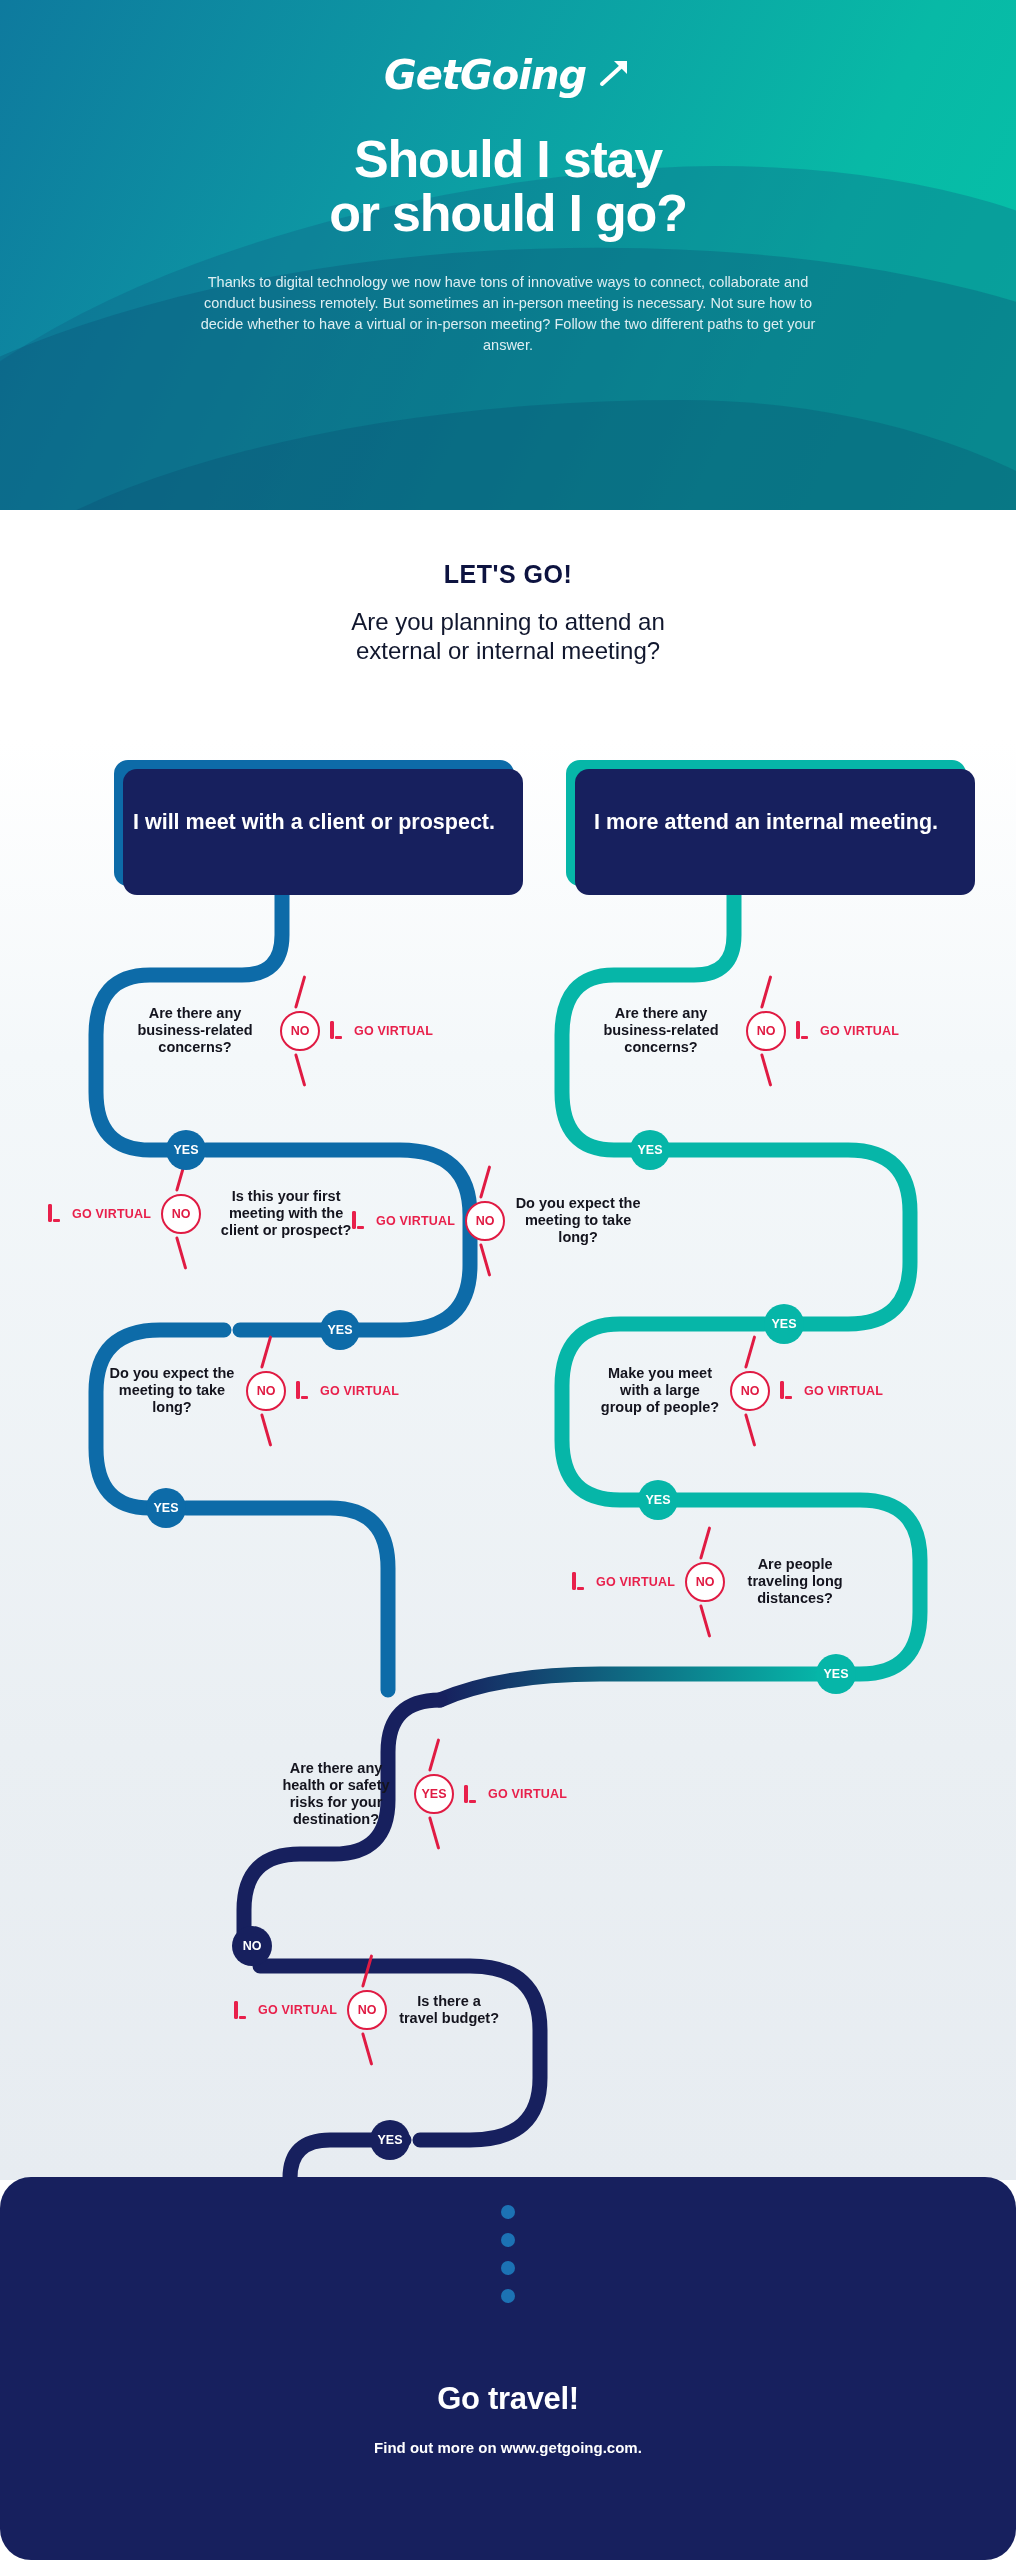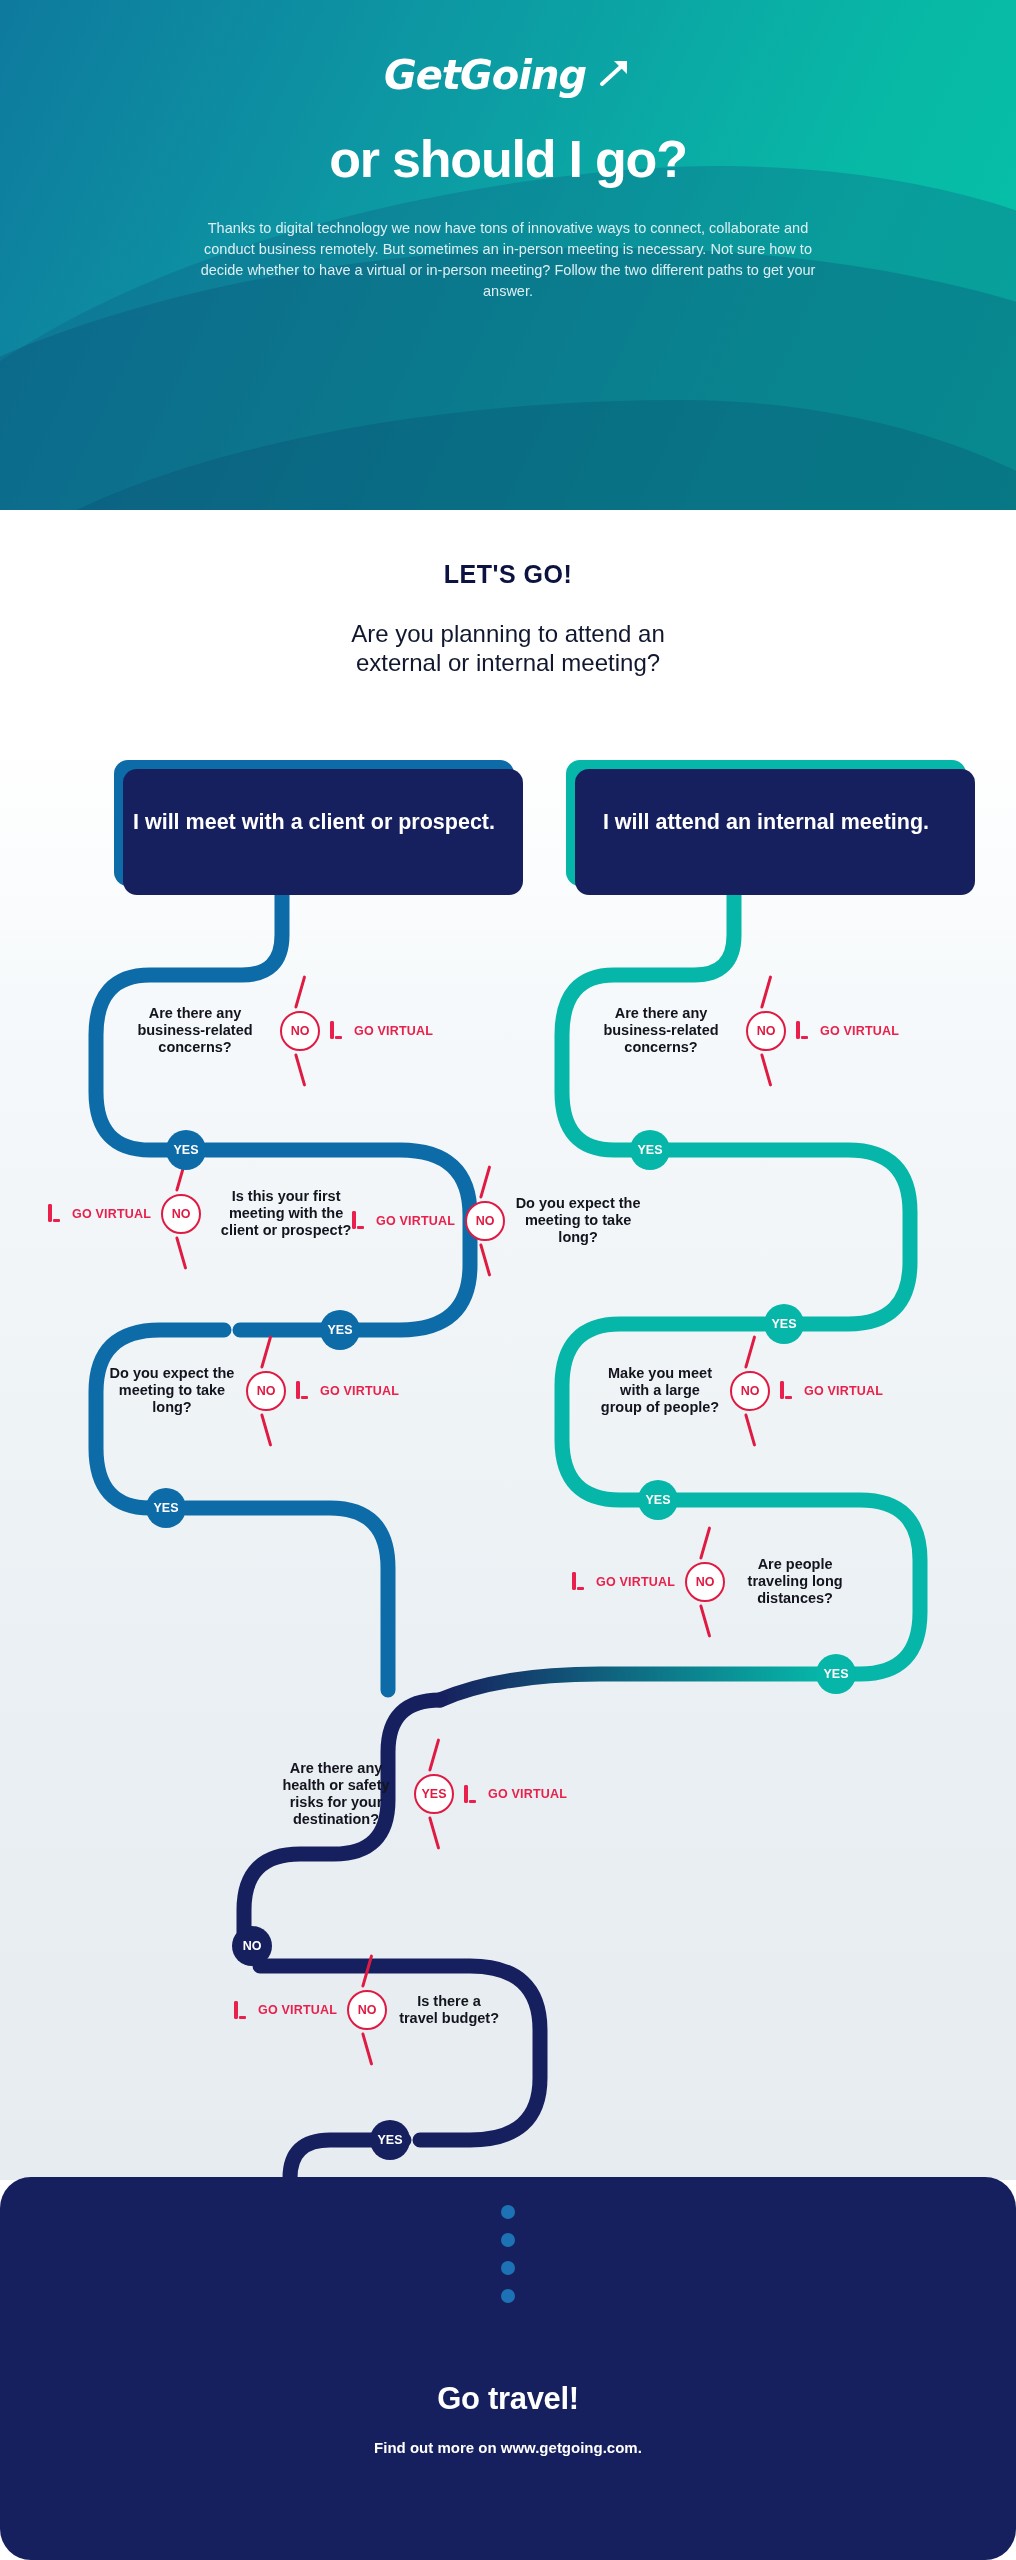--- a/index.html
+++ b/index.html
@@ -286,6 +286,7 @@
         </span>
       </div>
       <div class="head-title">
+        <div>Should I stay</div>
         <div>or should I go?</div>
       </div>
       <div class="head-desc">Thanks to digital technology we now have tons of innovative ways to connect, collaborate and conduct business remotely. But sometimes an in-person meeting is necessary. Not sure how to decide whether to have a virtual or in-person meeting? Follow the two different paths to get your answer.</div>

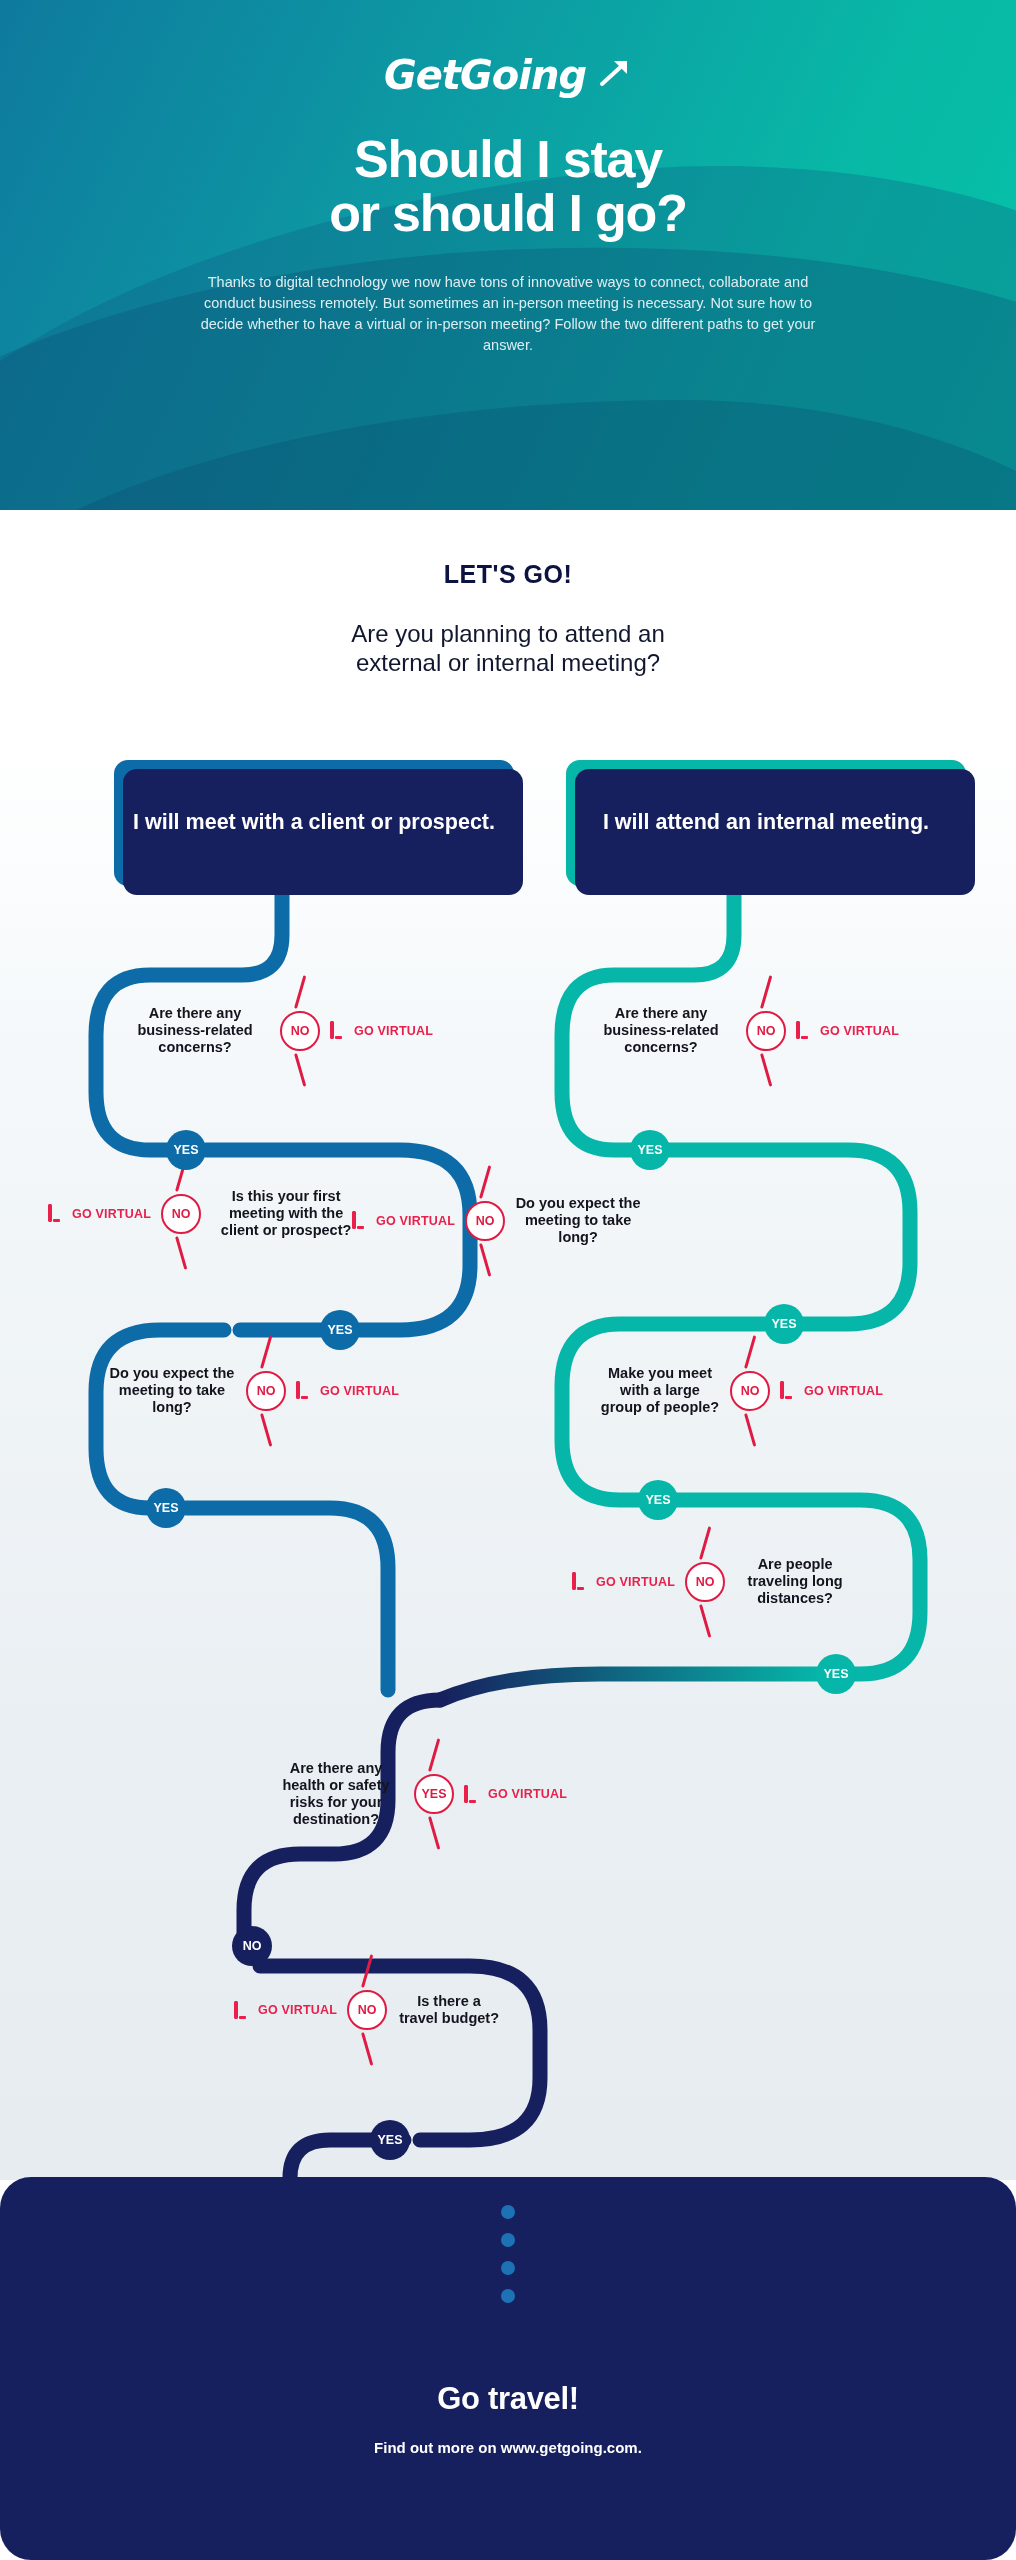--- a/index.html
+++ b/index.html
@@ -91,7 +91,7 @@
     letter-spacing: 0.5px;
   }
   .intro-q {
-    margin-top: 30px;
+    margin-top: 18px;
     color: #11172e;
     font-size: 24px;
     line-height: 1.22;

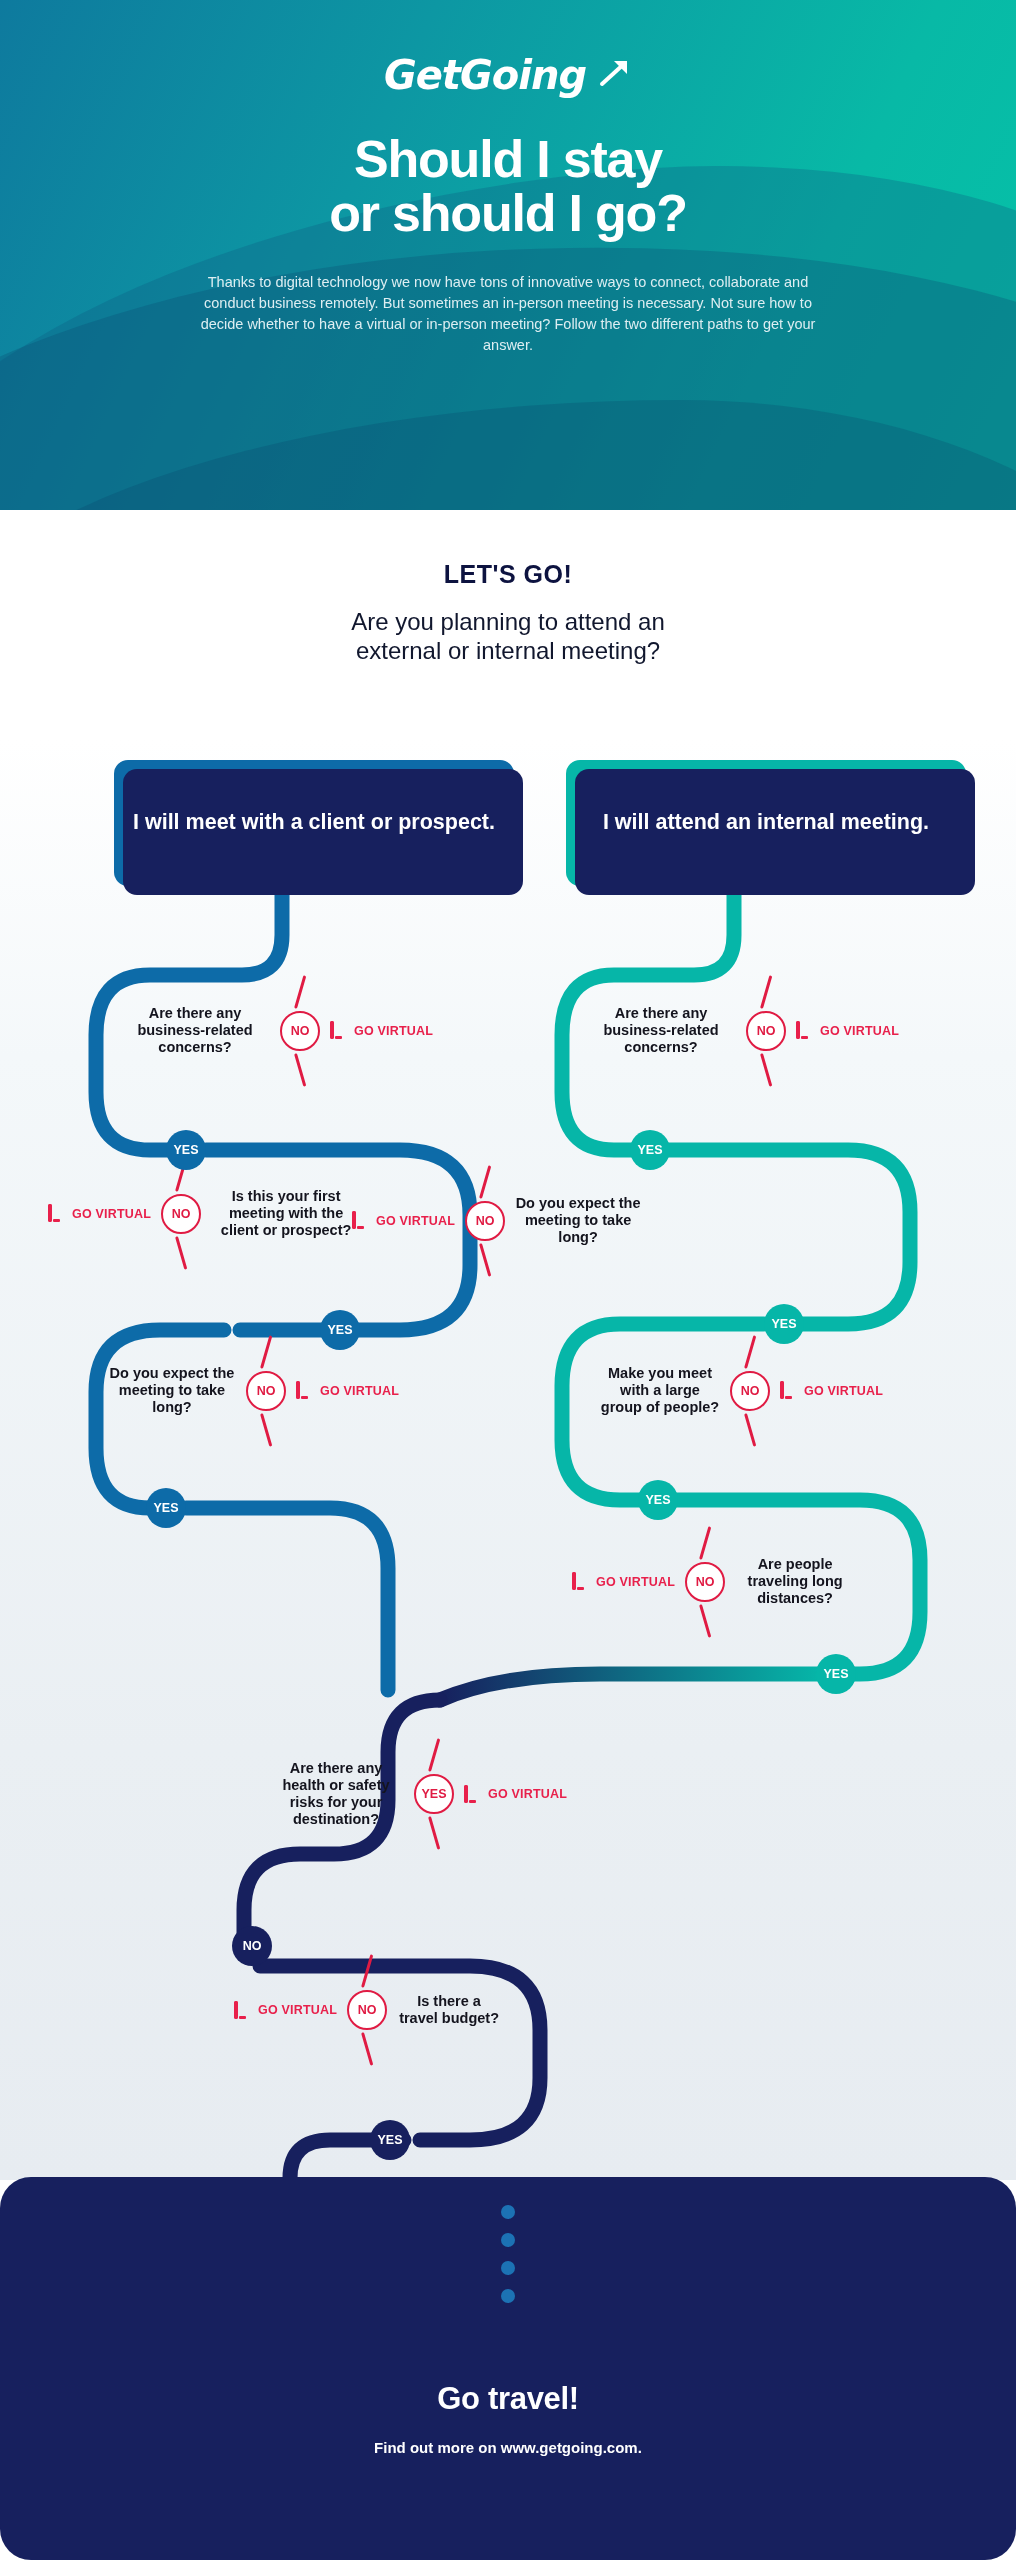--- a/index.html
+++ b/index.html
@@ -349,7 +349,7 @@
   </div>
   <div class="startbox startbox-right">
     <div class="shadow"></div>
-    <span>I will attend an internal meeting.</span>
+    <span>I more attend an internal meeting.</span>
   </div>
 
   <div class="node" style="left:120px; top:1005px;">

